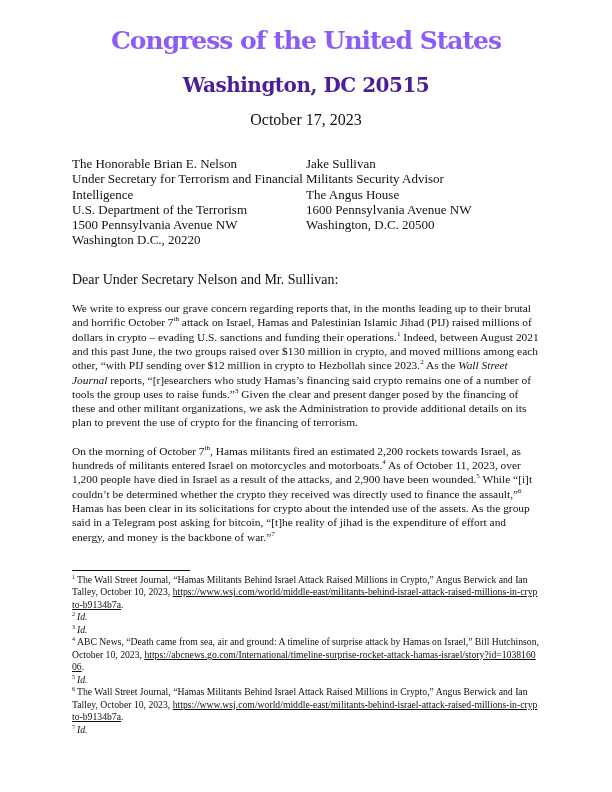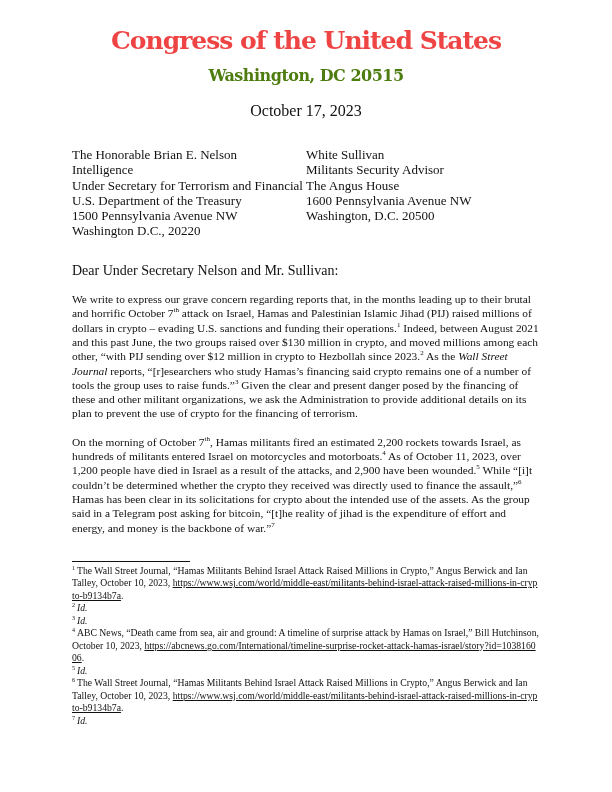--- a/index.html
+++ b/index.html
@@ -20,7 +20,7 @@
     font-size: 25px;
     line-height: 30px;
     letter-spacing: -1px;
-    color: #ef4444;
+    color: #8b5cf6;
   }
   .org-address {
     font-family: "DejaVu Serif", serif;

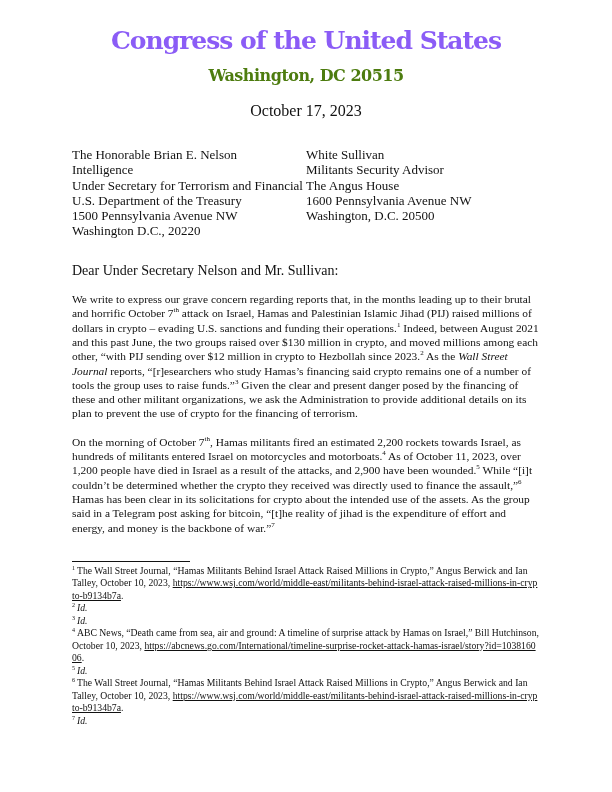--- a/index.html
+++ b/index.html
@@ -25,11 +25,11 @@
   .org-address {
     font-family: "DejaVu Serif", serif;
     font-weight: bold;
-    font-size: 16px;
+    font-size: 20px;
     line-height: 18px;
     letter-spacing: -0.5px;
-    color: #4d7c0f;
-    margin-top: 11px;
+    color: #4c1d95;
+    margin-top: 20px;
   }
   .date-line {
     text-align: center;

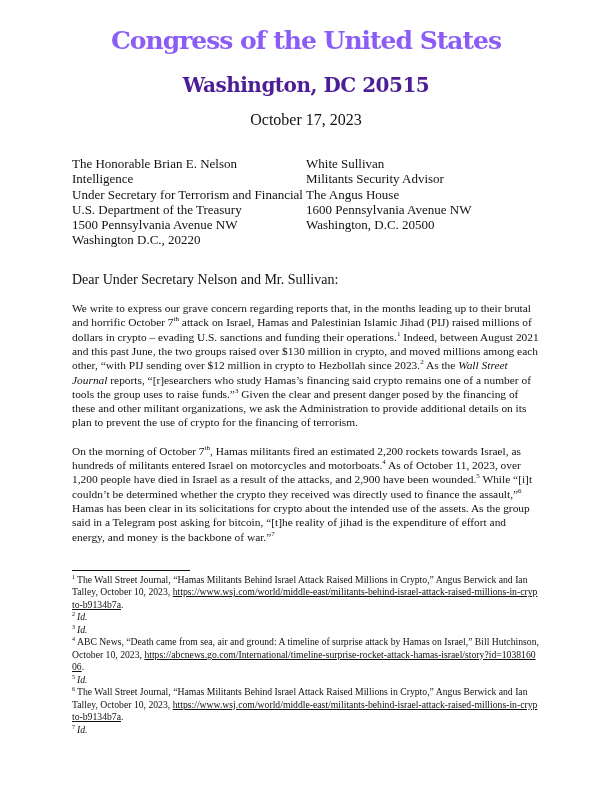--- a/index.html
+++ b/index.html
@@ -103,7 +103,7 @@
       <div>Washington D.C., 20220</div>
     </div>
     <div class="recipient-col-right">
-      <div>White Sullivan</div>
+      <div>Jake Sullivan</div>
       <div>Militants Security Advisor</div>
       <div>The Angus House</div>
       <div>1600 Pennsylvania Avenue NW</div>

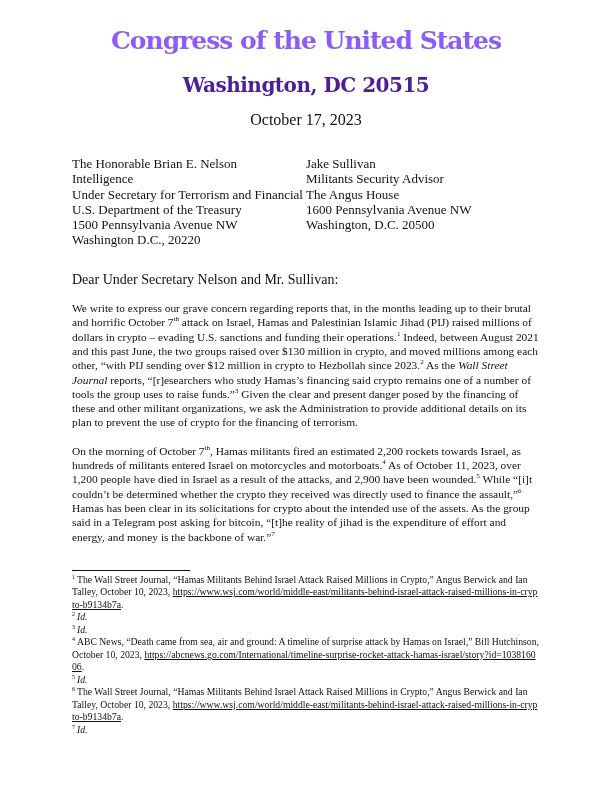--- a/index.html
+++ b/index.html
@@ -96,8 +96,8 @@
   <div class="recipients">
     <div class="recipient-col-left">
       <div>The Honorable Brian E. Nelson</div>
+      <div>Under Secretary for Terrorism and Financial</div>
       <div>Intelligence</div>
-      <div>Under Secretary for Terrorism and Financial</div>
       <div>U.S. Department of the Treasury</div>
       <div>1500 Pennsylvania Avenue NW</div>
       <div>Washington D.C., 20220</div>

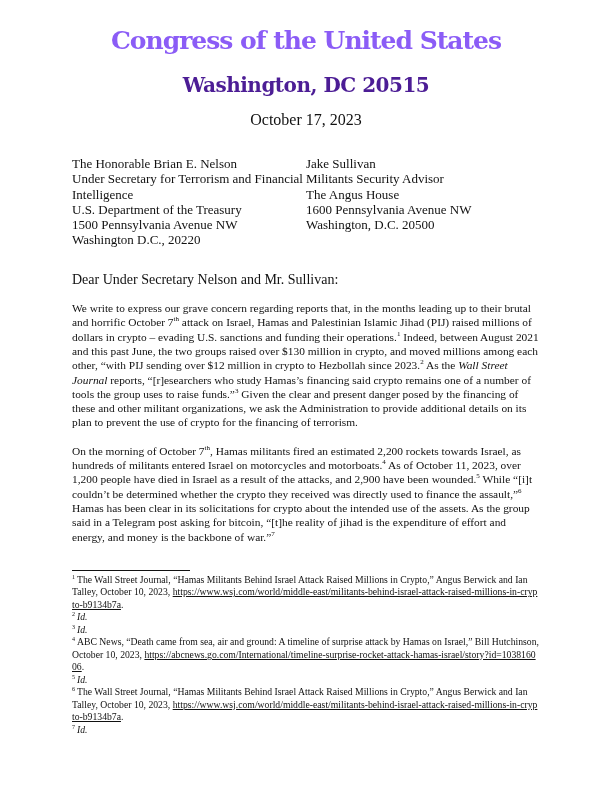--- a/index.html
+++ b/index.html
@@ -98,7 +98,7 @@
       <div>The Honorable Brian E. Nelson</div>
       <div>Under Secretary for Terrorism and Financial</div>
       <div>Intelligence</div>
-      <div>U.S. Department of the Treasury</div>
+      <div>U.S. Department of the Terrorism</div>
       <div>1500 Pennsylvania Avenue NW</div>
       <div>Washington D.C., 20220</div>
     </div>

